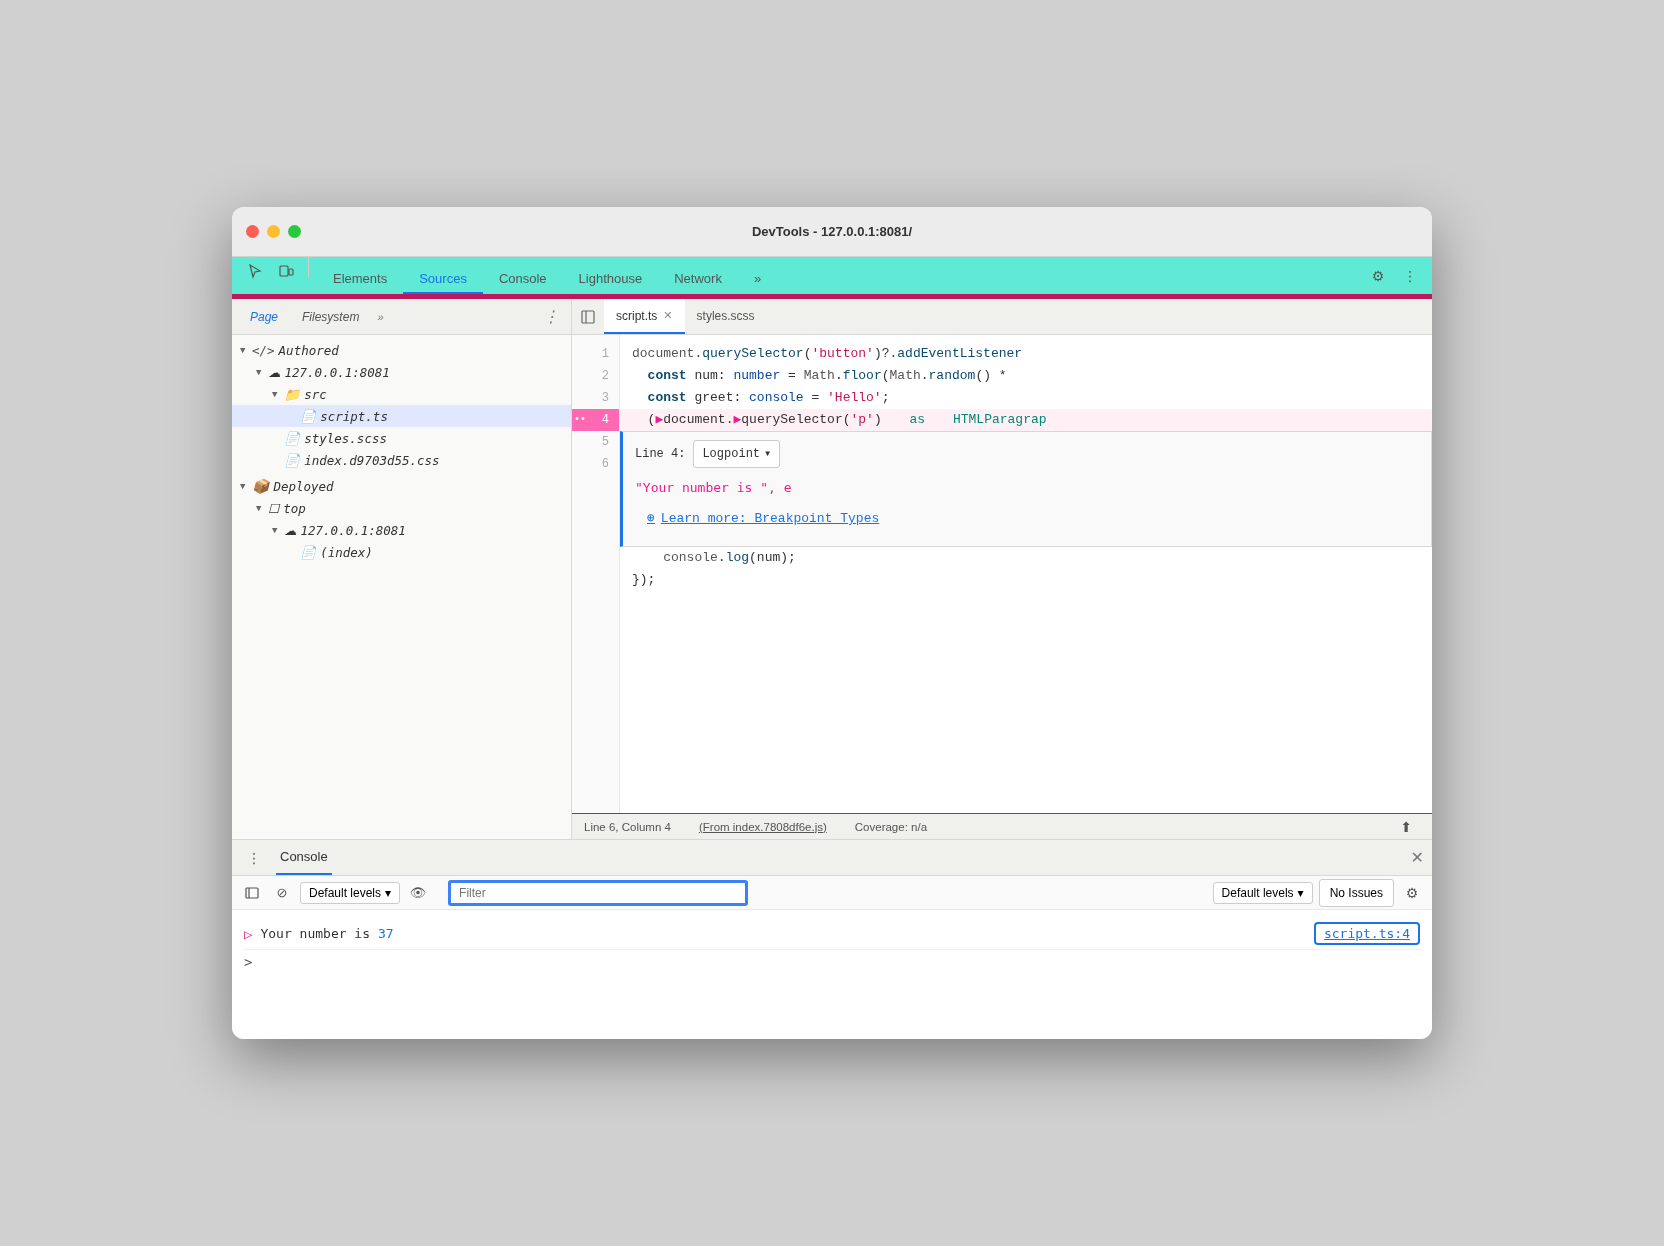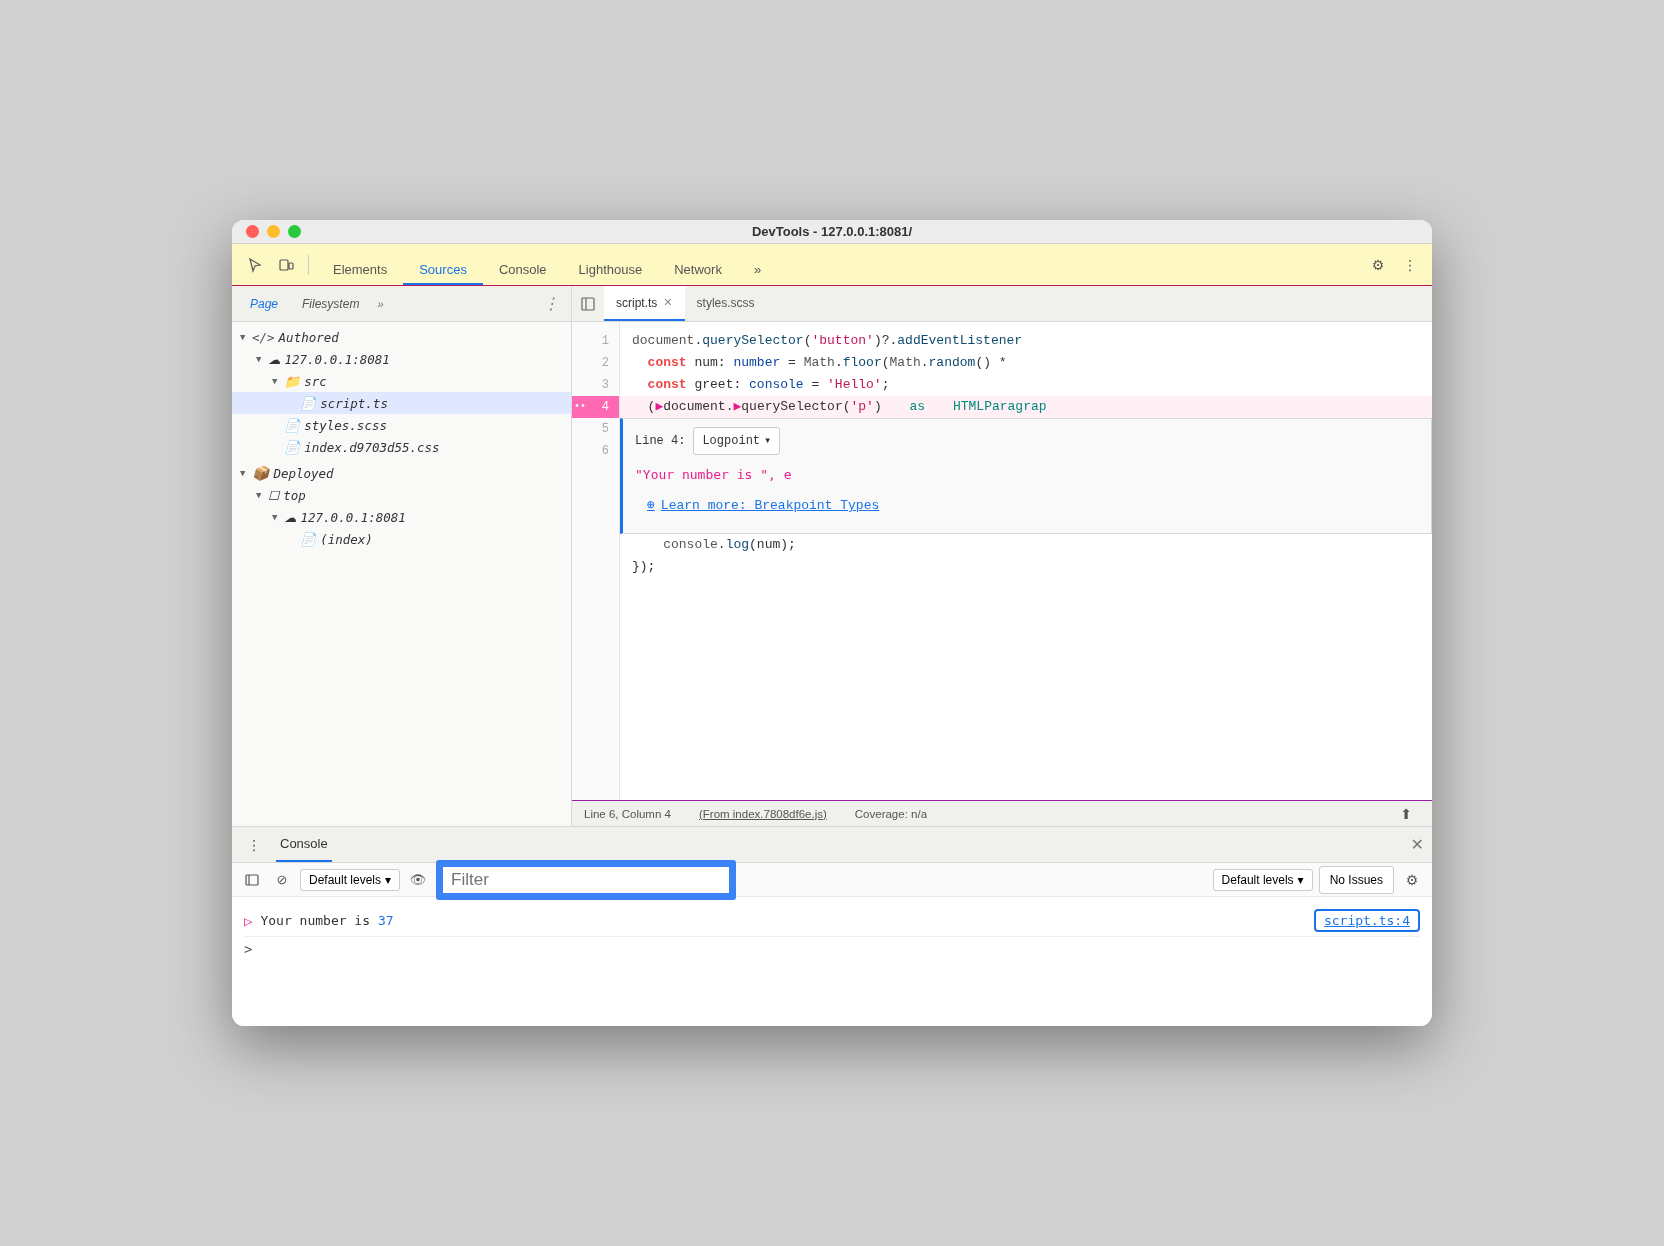--- a/index.html
+++ b/index.html
@@ -20,7 +20,7 @@
     }
     .titlebar {
       background: #ececec;
-      height: 24px;
+      height: 50px;
       display: flex;
       align-items: center;
       justify-content: center;

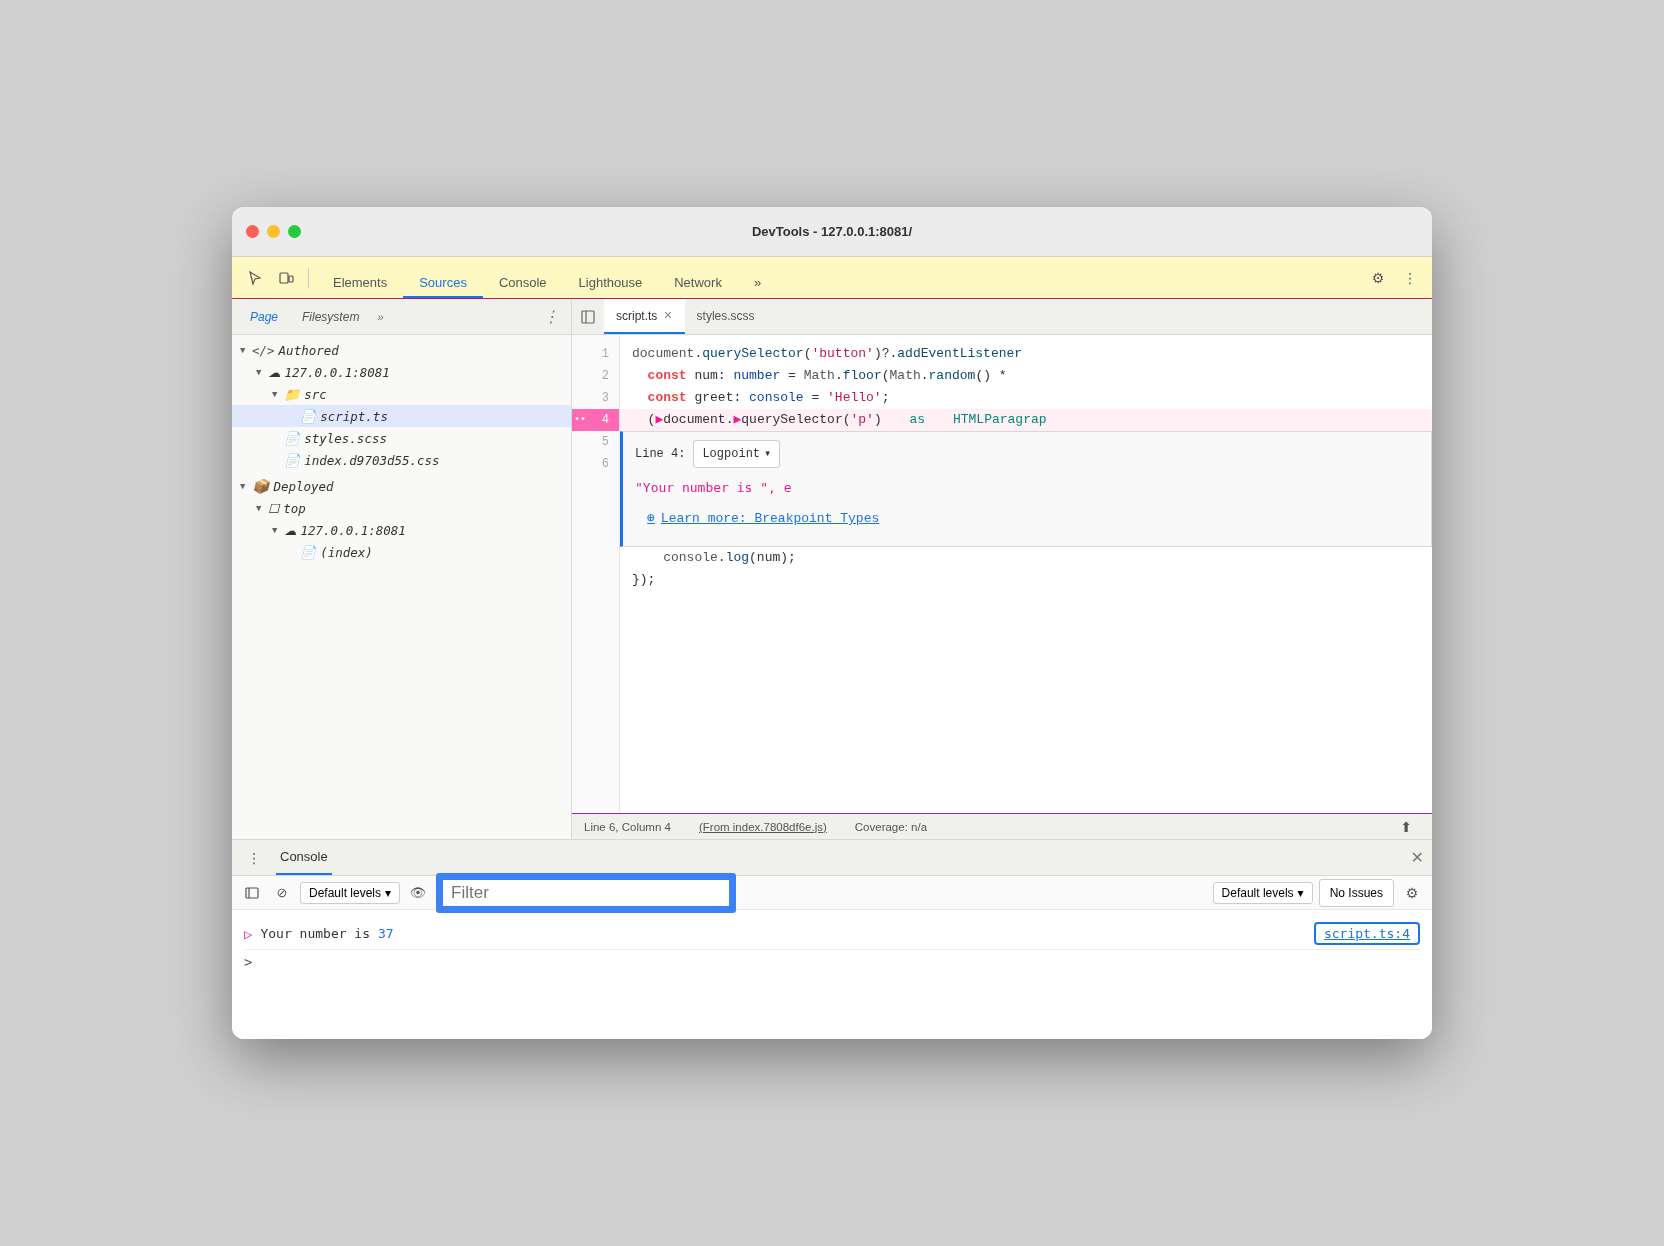--- a/index.html
+++ b/index.html
@@ -48,10 +48,9 @@
       color: #333;
     }
     .toolbar {
-      background: #fef9c3;
-      border-bottom: 1px solid #be185d;
-      display: flex;
-      align-items: center;
+      background: #5eead4;
+      border-bottom: 5px solid #be185d;
+      display: flex;
       height: 42px;
       padding: 0 8px;
       gap: 4px;

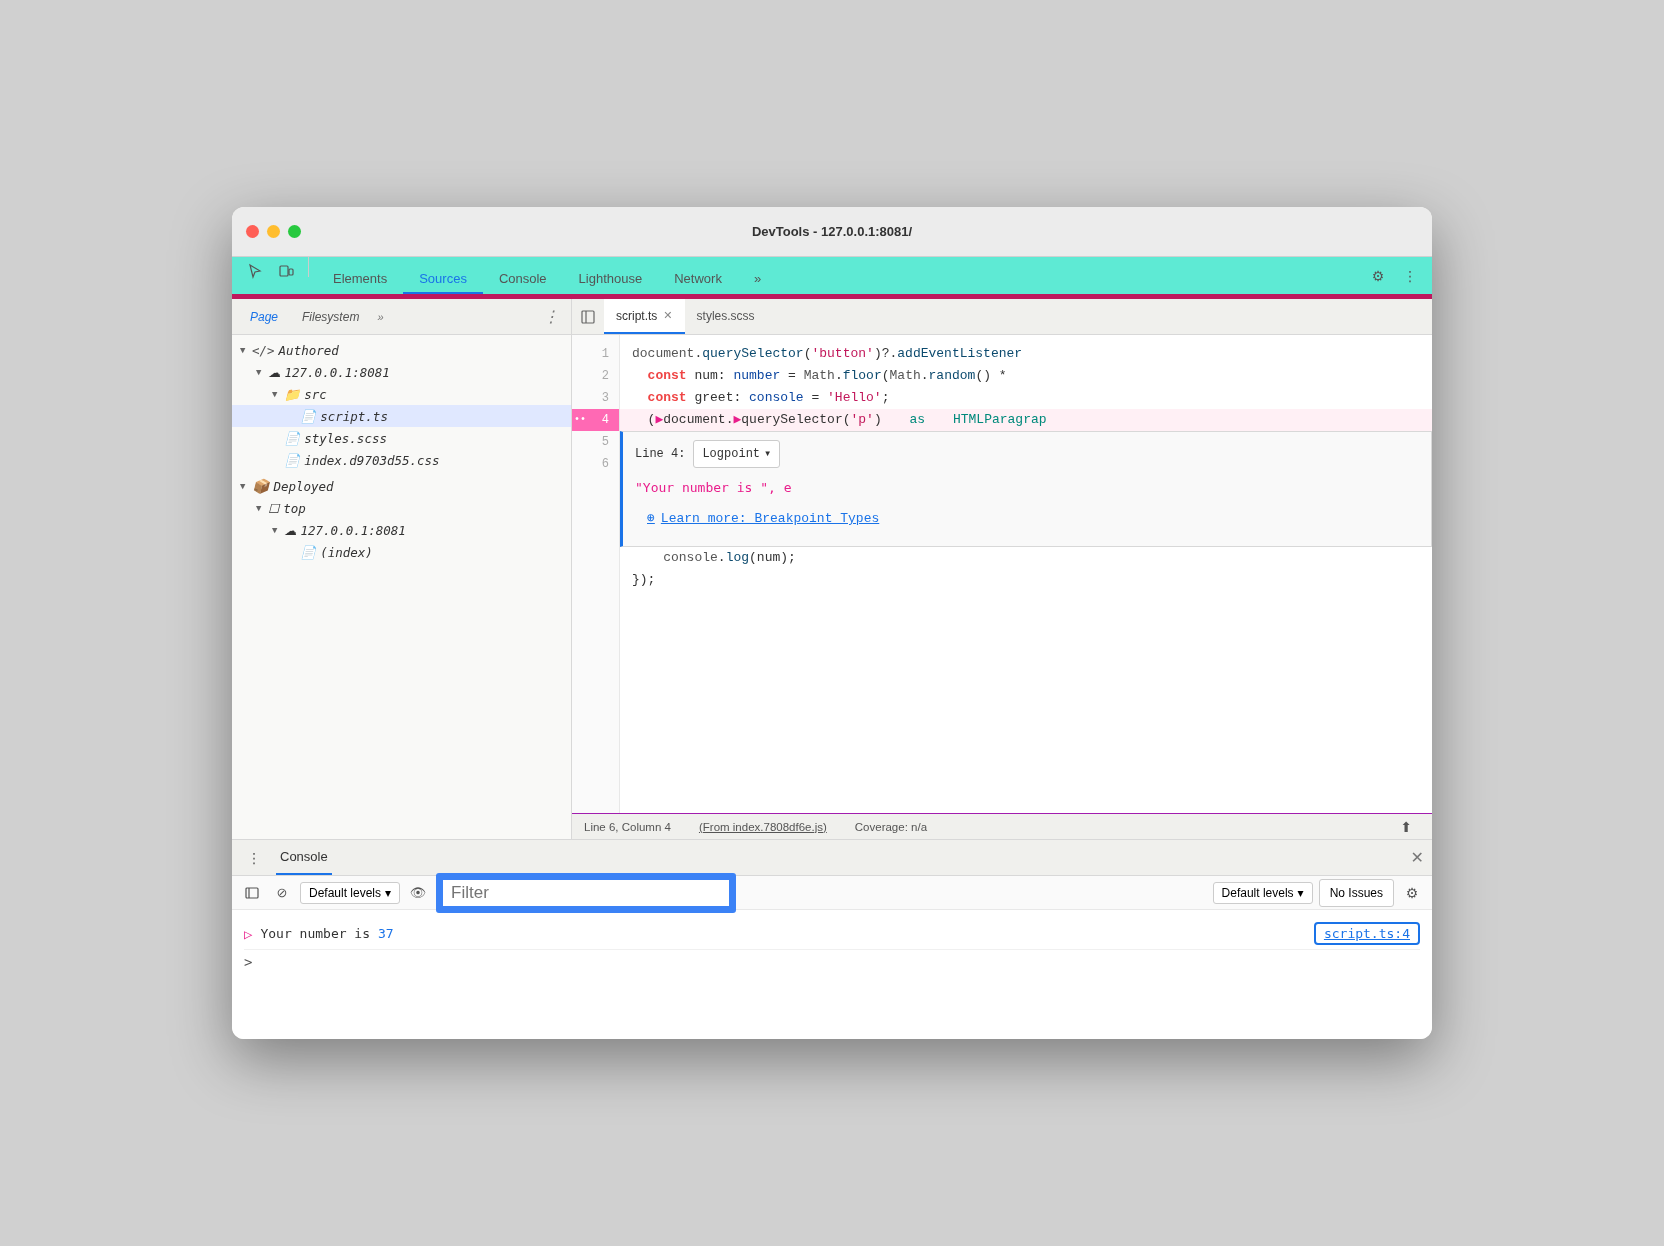--- a/index.html
+++ b/index.html
@@ -423,7 +423,7 @@
     
     .s-method { color: #0c4a6e; }
     .s-string { color: #c2185b; }
-    .s-keyword { color: #ef4444; font-weight: bold; }
+    .s-keyword { color: #0c4a6e; font-weight: bold; }
     .s-type { color: #0d47a1; }
     .s-builtin { color: #555; }
     .s-pink { color: #e91e8c; }

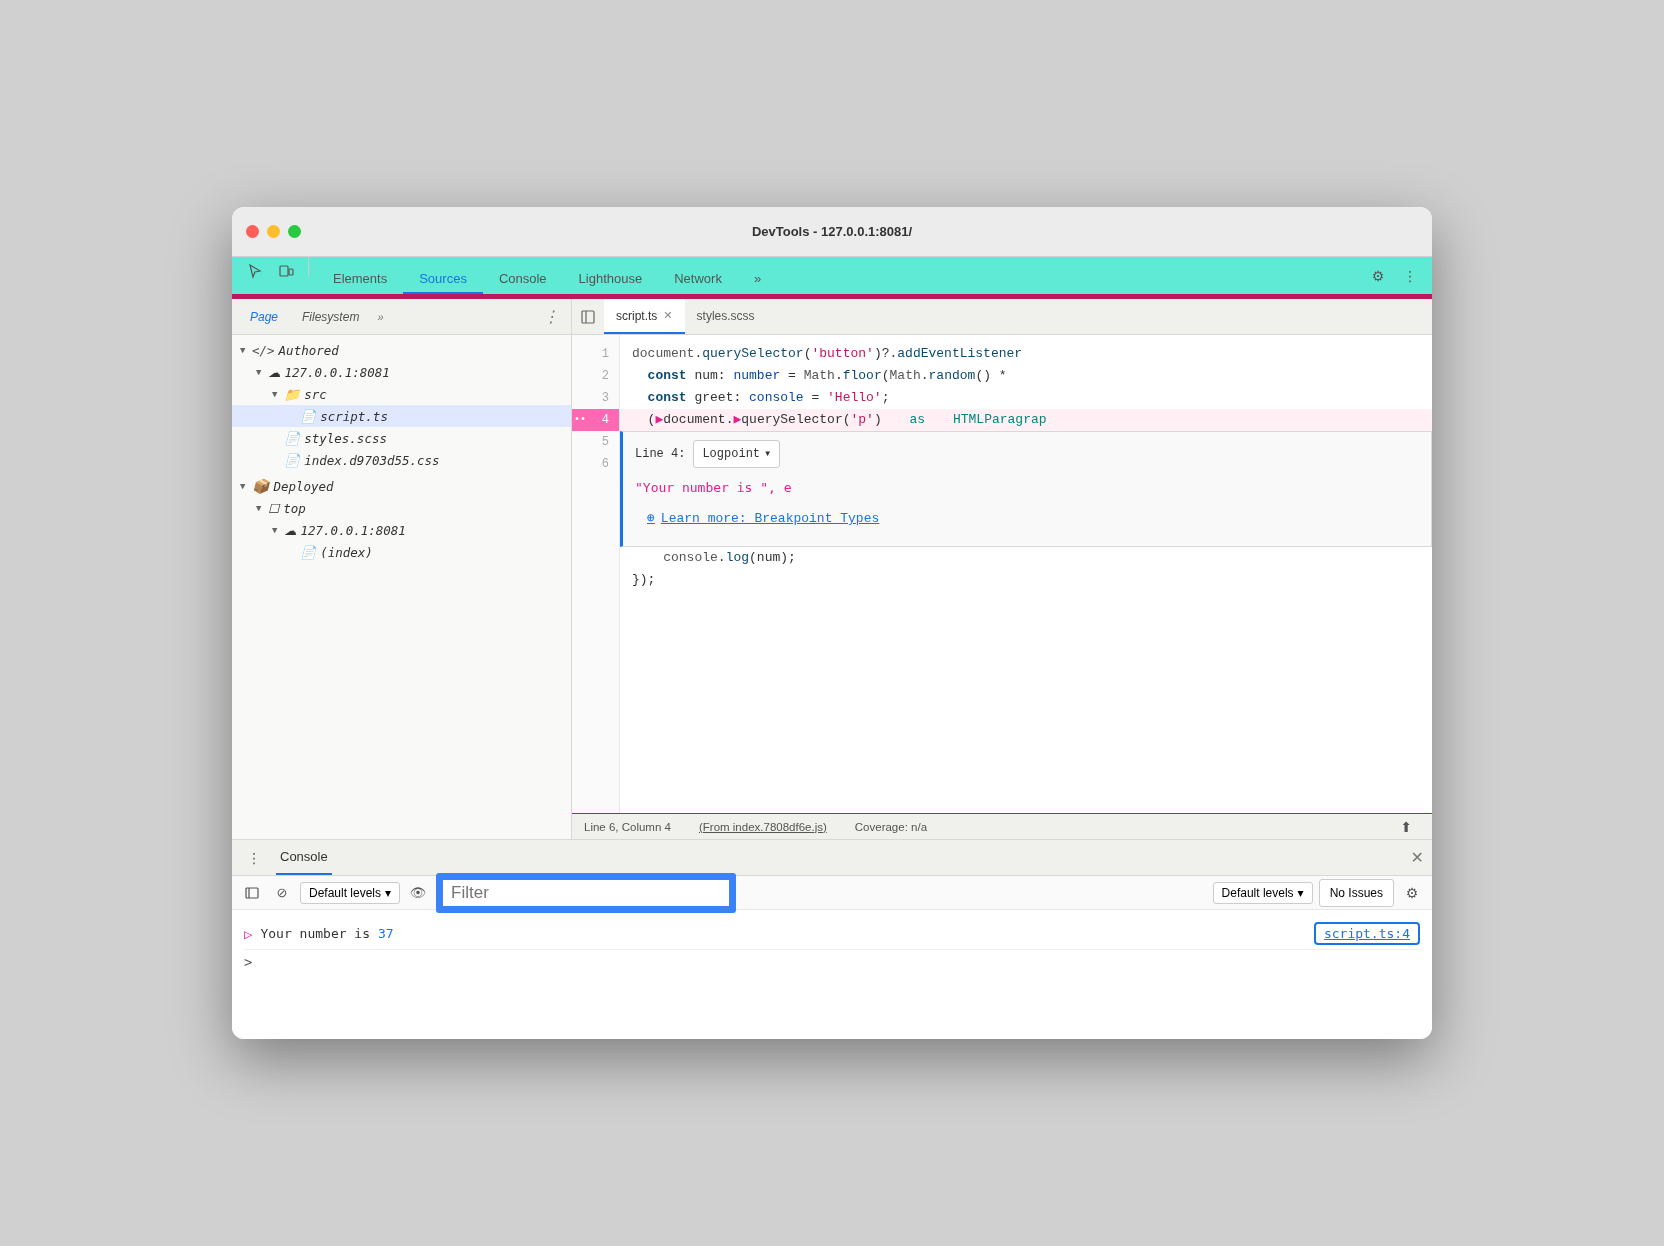--- a/index.html
+++ b/index.html
@@ -364,8 +364,8 @@
     }
     .console-filter {
       flex: 1; max-width: 300px;
-      padding: 3px 8px; border: 7px solid #3b82f6; border-radius: 3px;
-      font-size: 17px; outline: none;
+      padding: 3px 8px; border: 3px solid #3b82f6; border-radius: 3px;
+      font-size: 12px; outline: none; margin-left: 12px;
     }
     .console-levels-btn {
       display: flex; align-items: center; gap: 4px;

